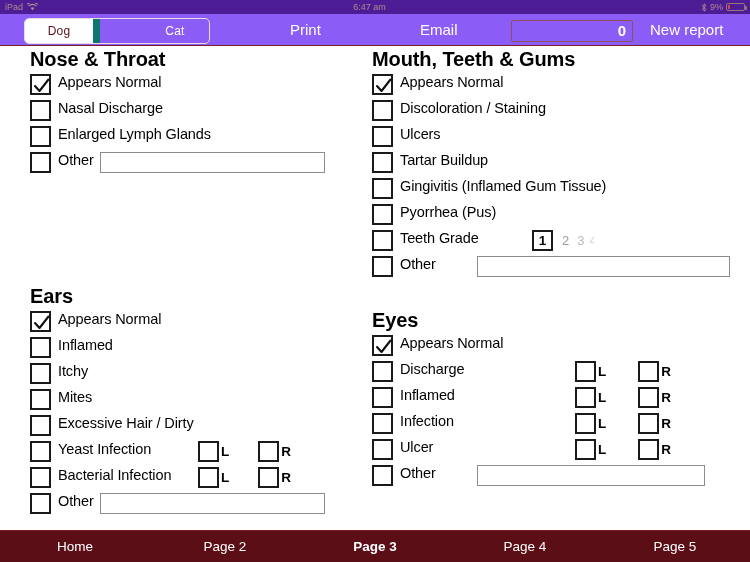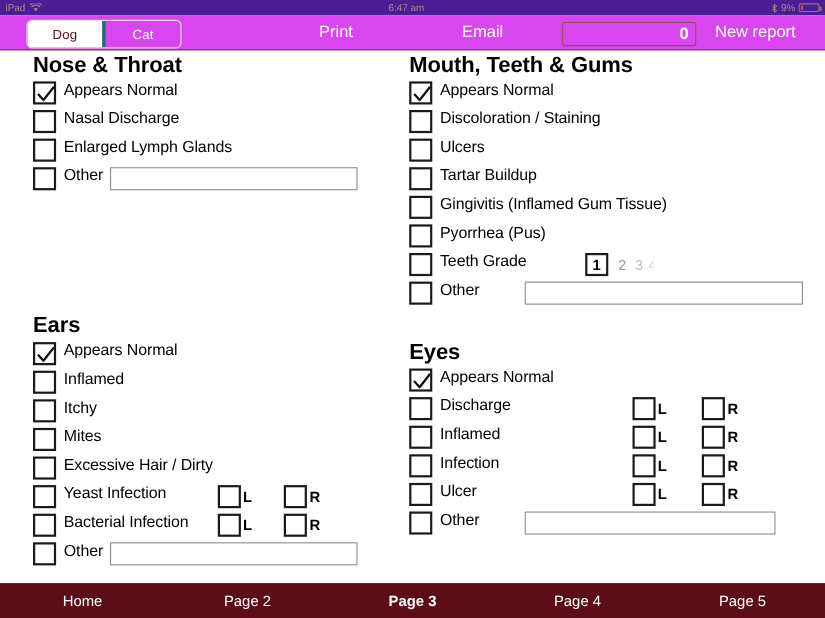--- a/index.html
+++ b/index.html
@@ -75,7 +75,7 @@
   
   #toolbar {
     height: 32px;
-    background: #d946ef;
+    background: #8b5cf6;
     display: flex;
     align-items: center;
     position: relative;

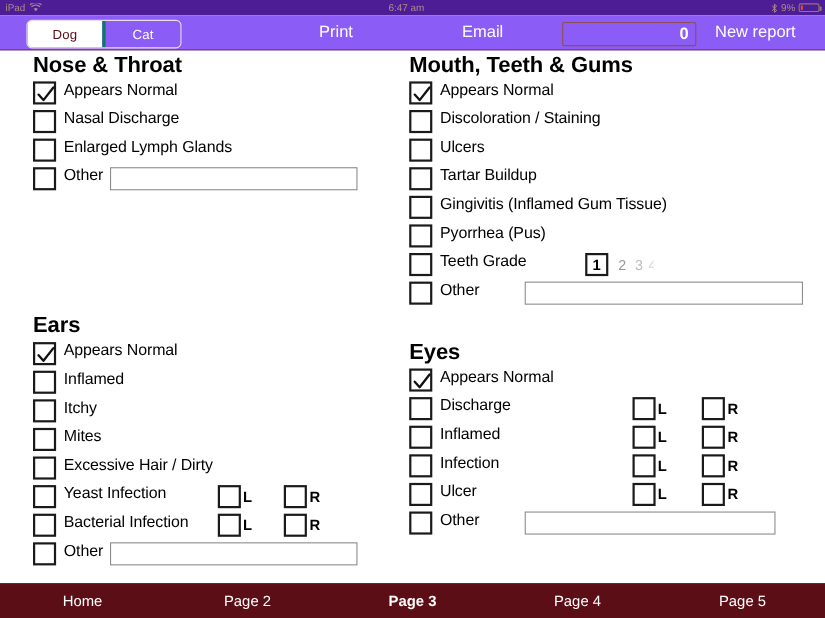--- a/index.html
+++ b/index.html
@@ -114,7 +114,8 @@
     color: #5C0E17;
   }
   .seg-btn + .seg-btn {
-    border-left: 3px solid #0f766e;
+    border-left: 7px solid #0f766e;
+    padding-left: 41px;
   }
 
   .tb-action {

